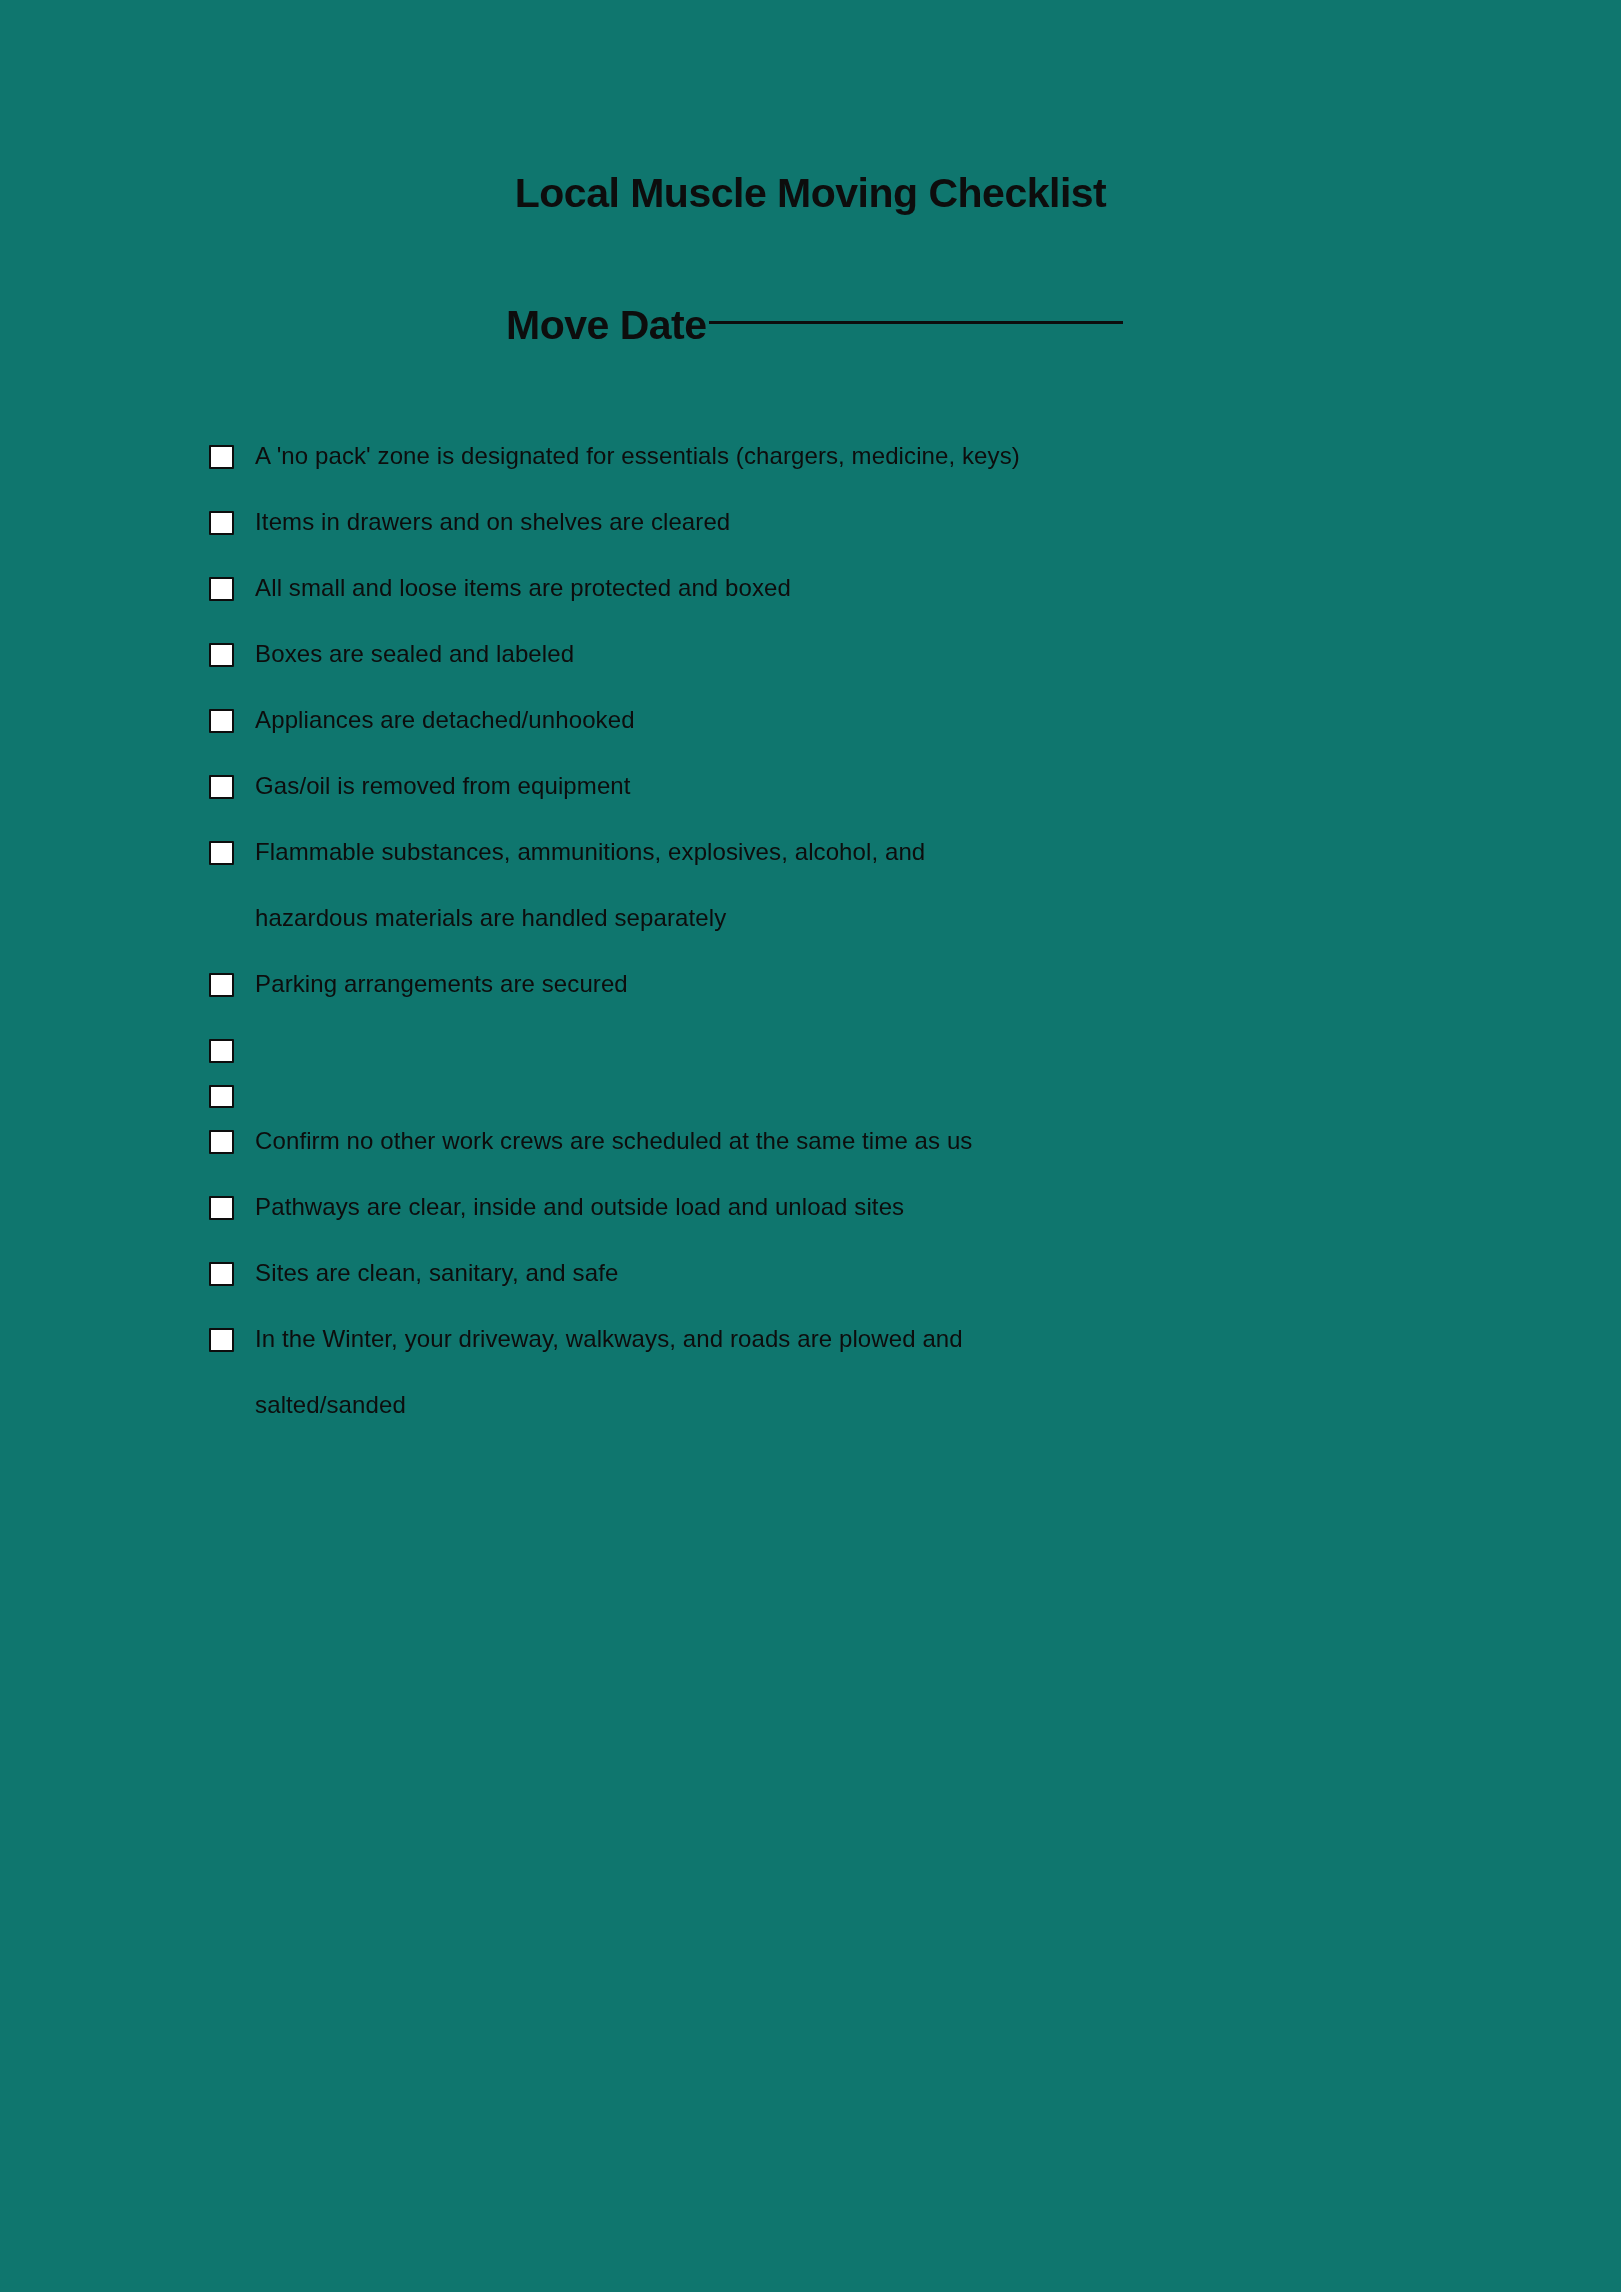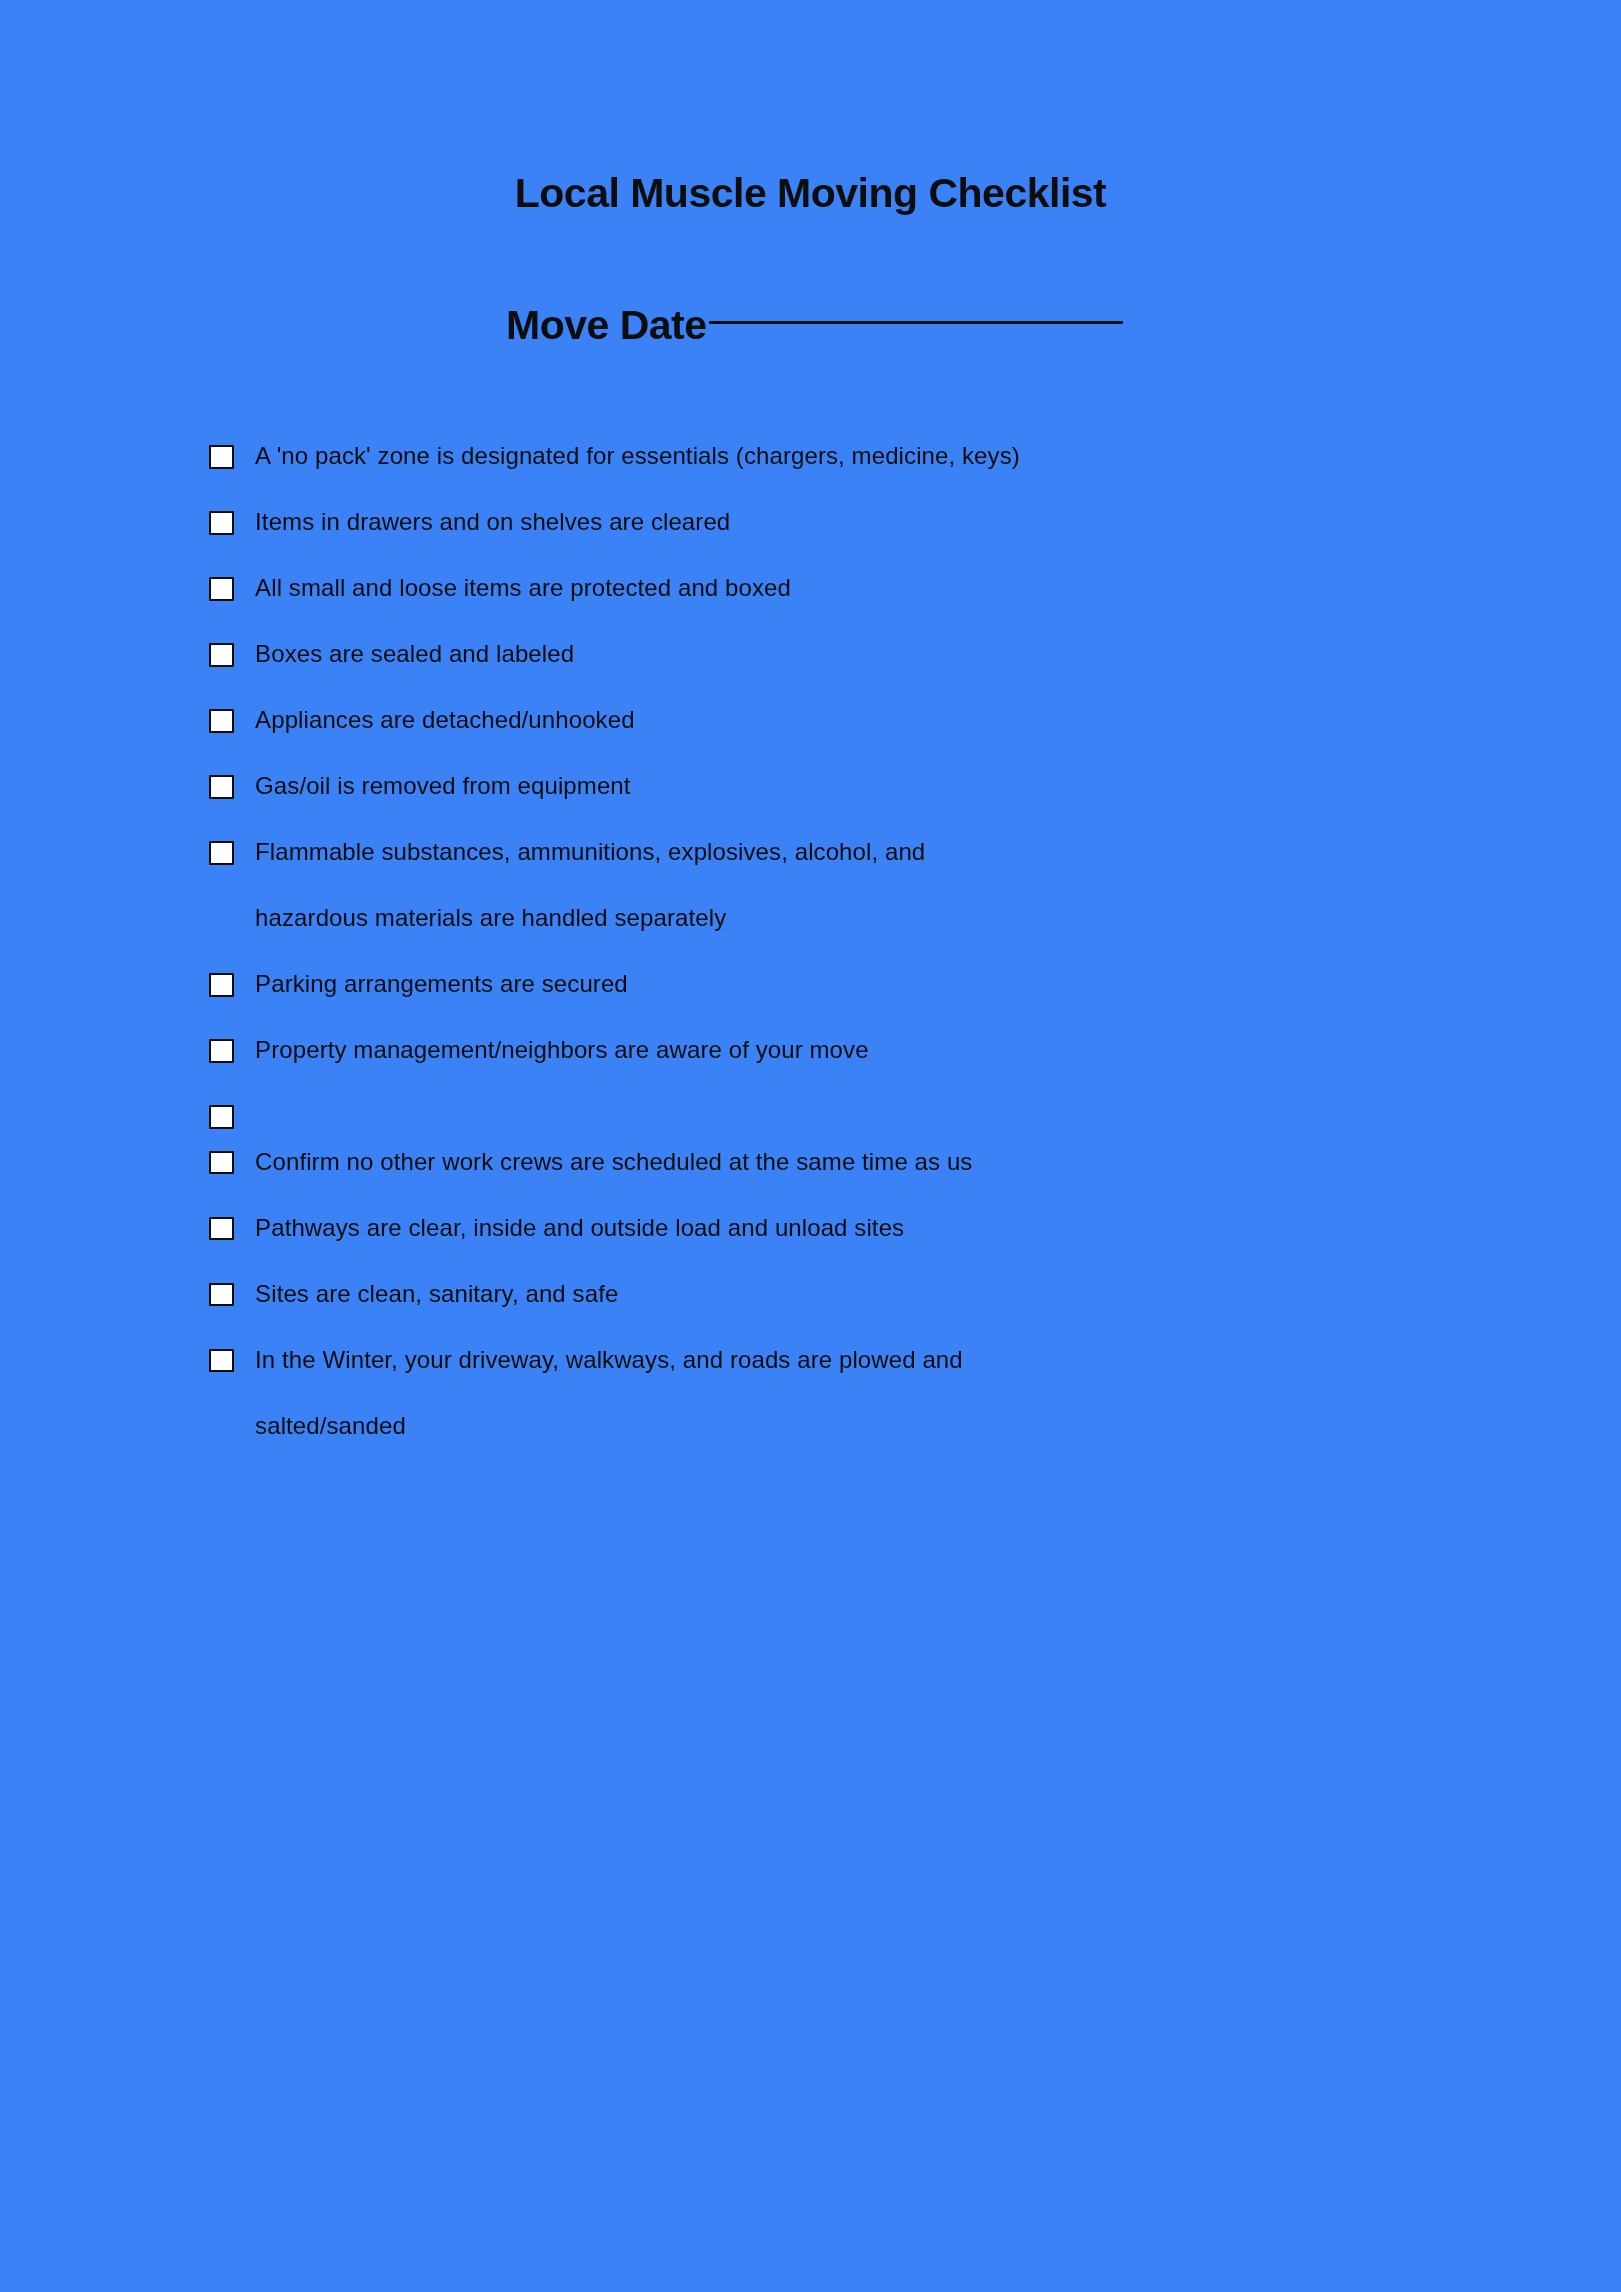--- a/index.html
+++ b/index.html
@@ -11,7 +11,7 @@
     position: relative;
     width: 1621px;
     height: 2293px;
-    background: #3b82f6;
+    background: #0f766e;
     font-family: "Liberation Sans", sans-serif;
     color: #0d0d0d;
     overflow: hidden;

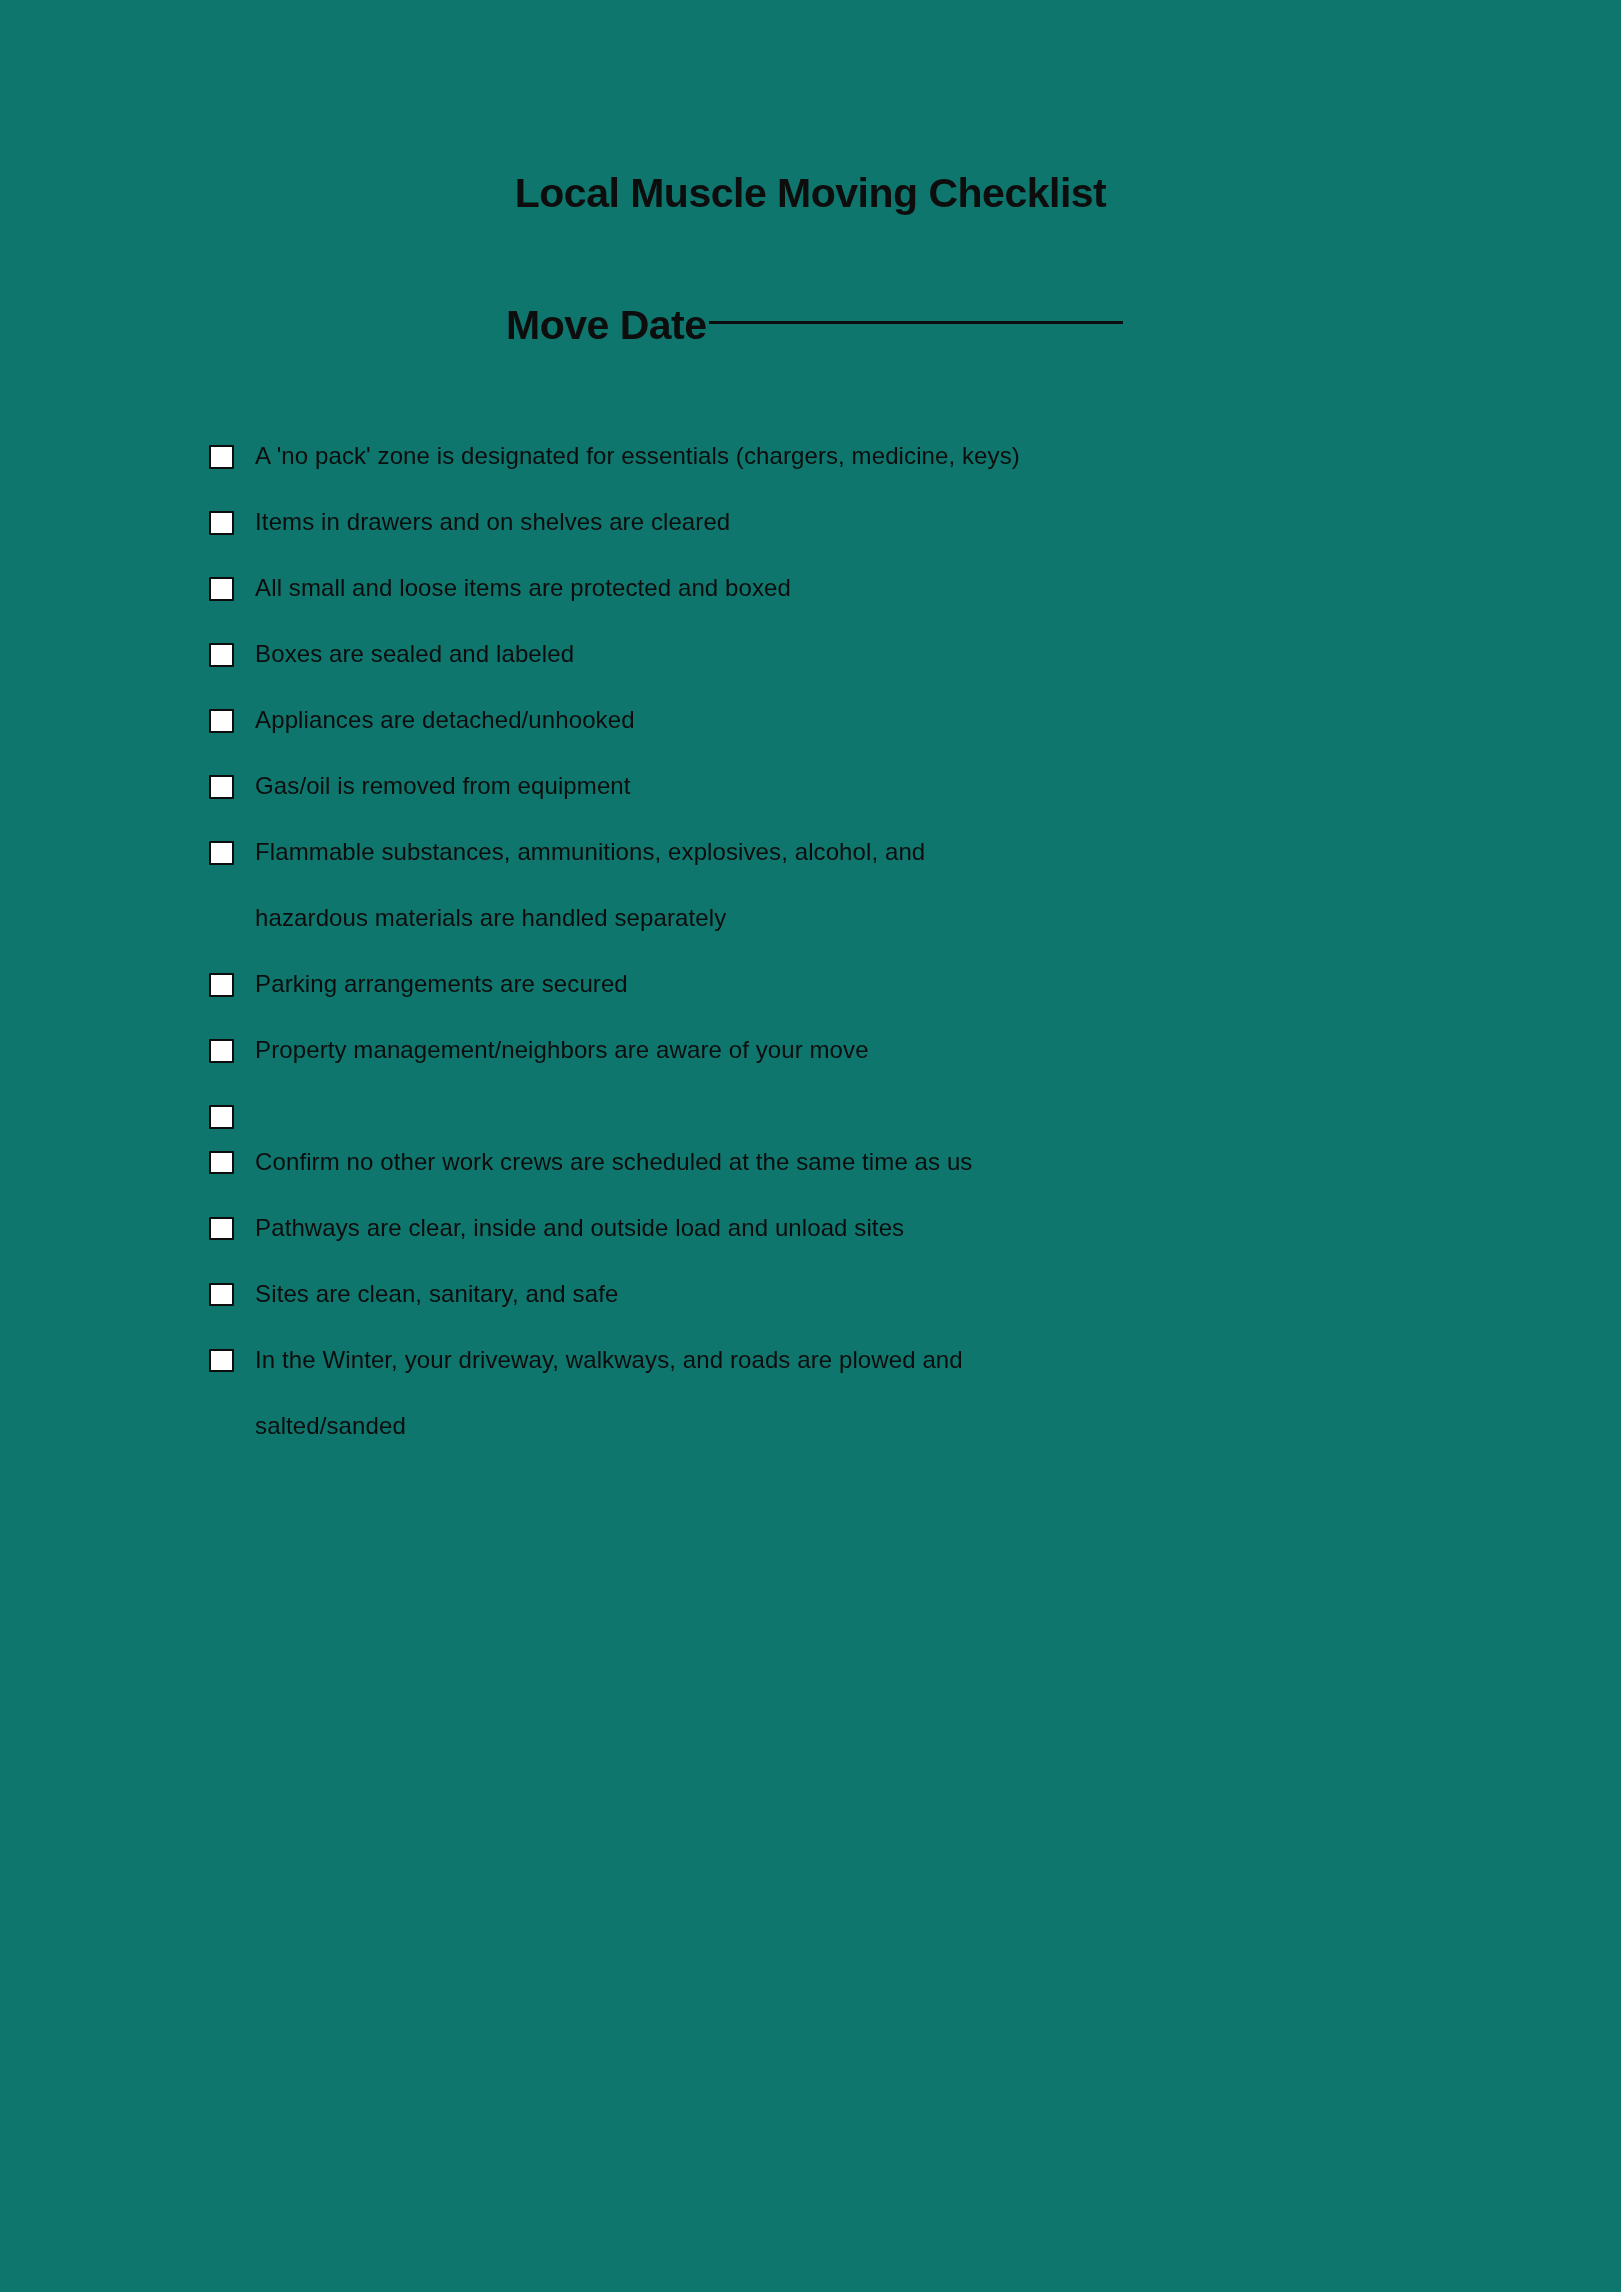--- a/index.html
+++ b/index.html
@@ -130,7 +130,6 @@
 
     <div class="item">
       <span class="checkbox"></span>
-      <span class="item-label">Property management/neighbors are aware of your move</span>
     </div>
 
     <div class="item">

